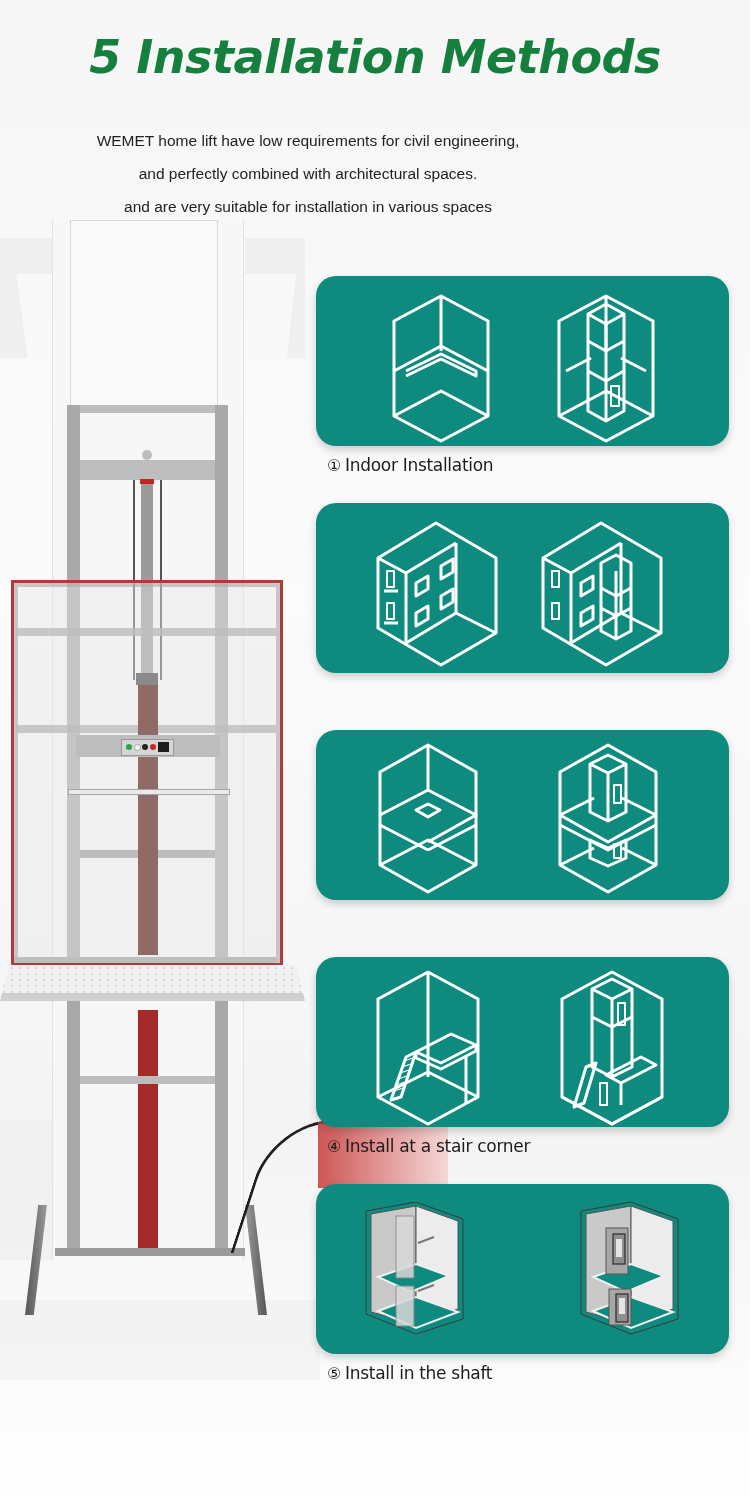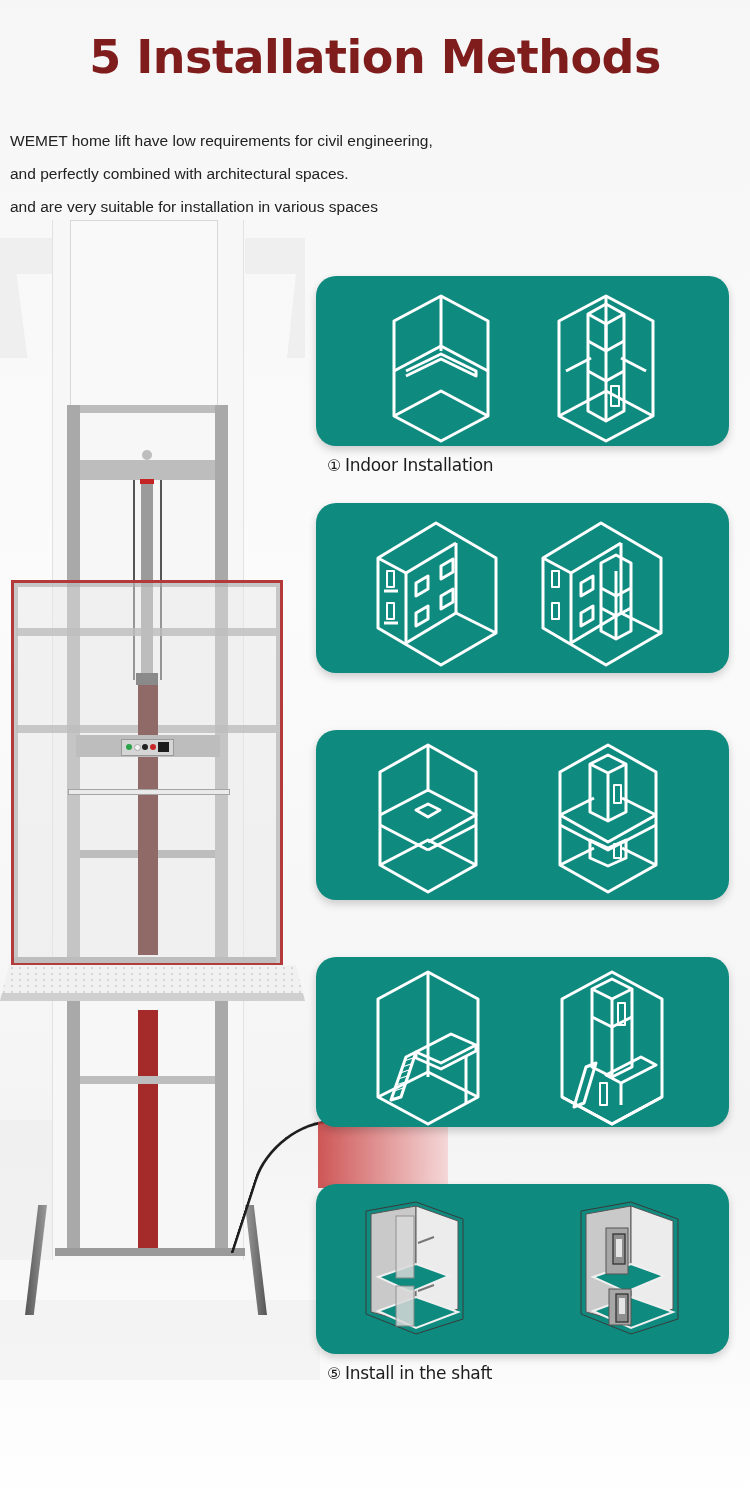--- a/index.html
+++ b/index.html
@@ -12,7 +12,8 @@
   .title {
     position: absolute; left: 0; top: 30px; width: 750px; text-align: center;
     font-family: "DejaVu Sans", sans-serif; font-weight: bold; font-size: 46px; letter-spacing: -0.5px;
-    color: #7f1d1d;
+    color: #15803d;
+    font-style: italic;
   }
   .intro { position: absolute; left: 0; top: 124px; width: 616px; text-align: left; margin-left: 10px; }
   .intro div { font-size: 15.5px; line-height: 33px; color: #222; }

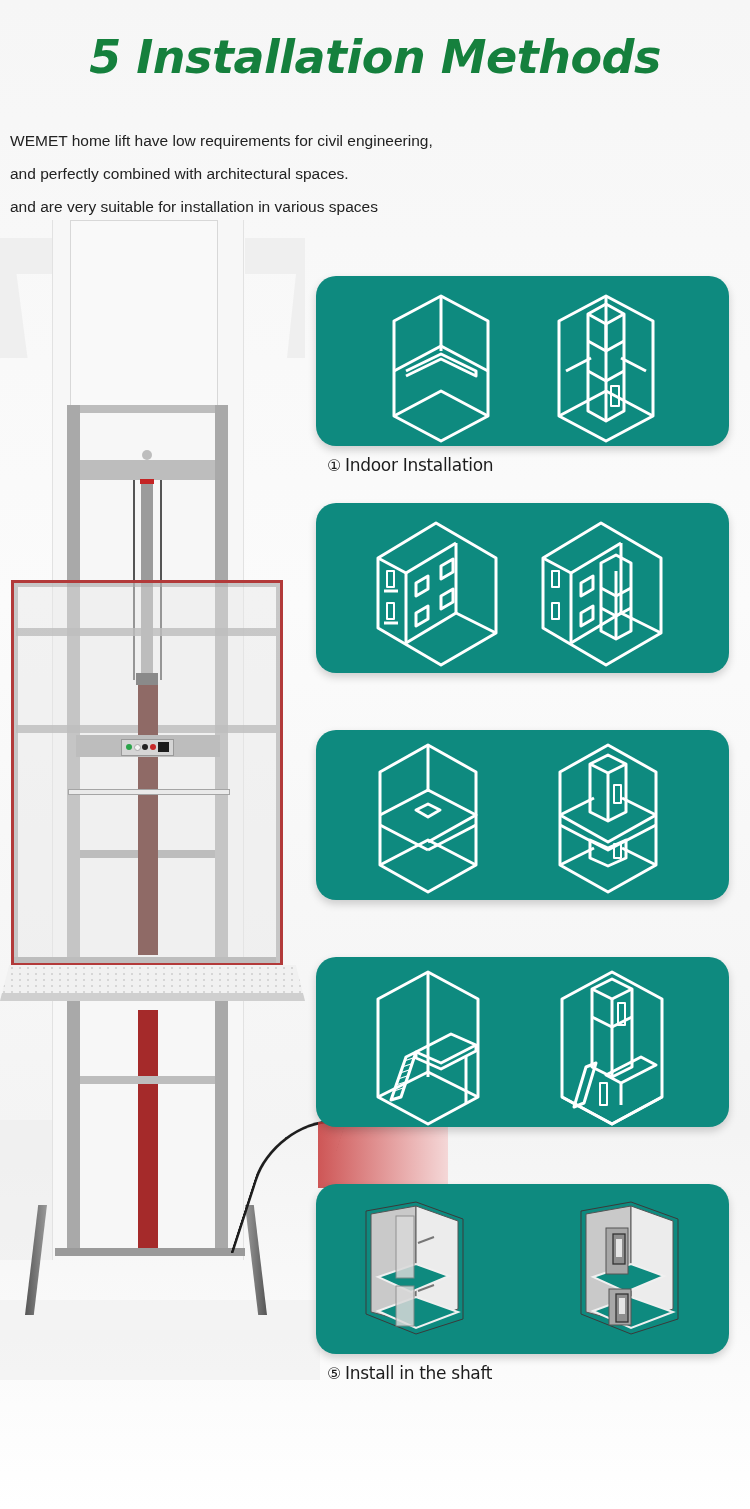--- a/index.html
+++ b/index.html
@@ -15,7 +15,7 @@
     color: #15803d;
     font-style: italic;
   }
-  .intro { position: absolute; left: 0; top: 124px; width: 616px; text-align: left; margin-left: 10px; }
+  .intro { position: absolute; left: 0; top: 124px; width: 616px; text-align: center; }
   .intro div { font-size: 15.5px; line-height: 33px; color: #222; }
 
   

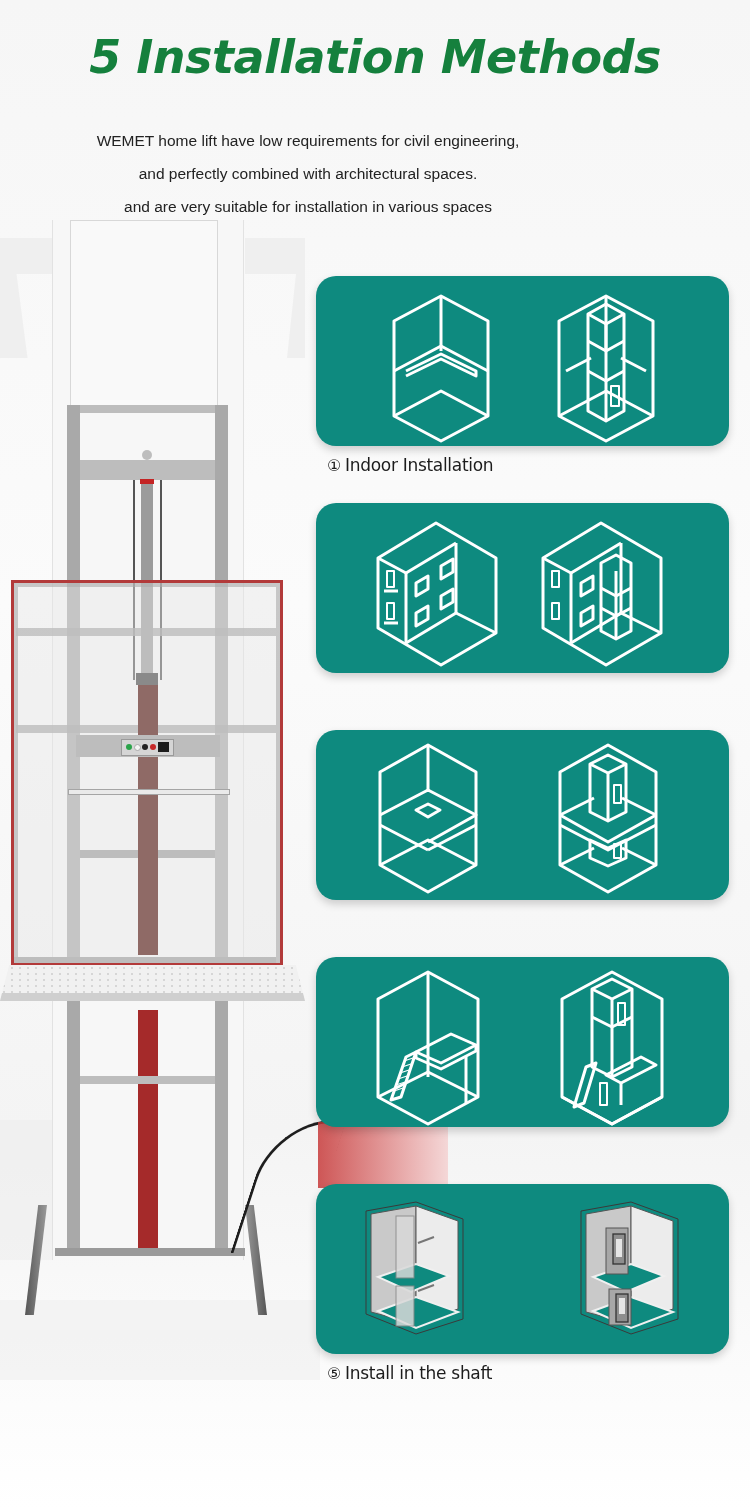--- a/index.html
+++ b/index.html
@@ -263,6 +263,9 @@
       </g>
     </svg>
   </div>
+  <div class="caption">
+    <span class="num">④</span><span>Install at a stair corner</span>
+  </div>
 </div>
 
 <div class="method" style="top:1184px;">

